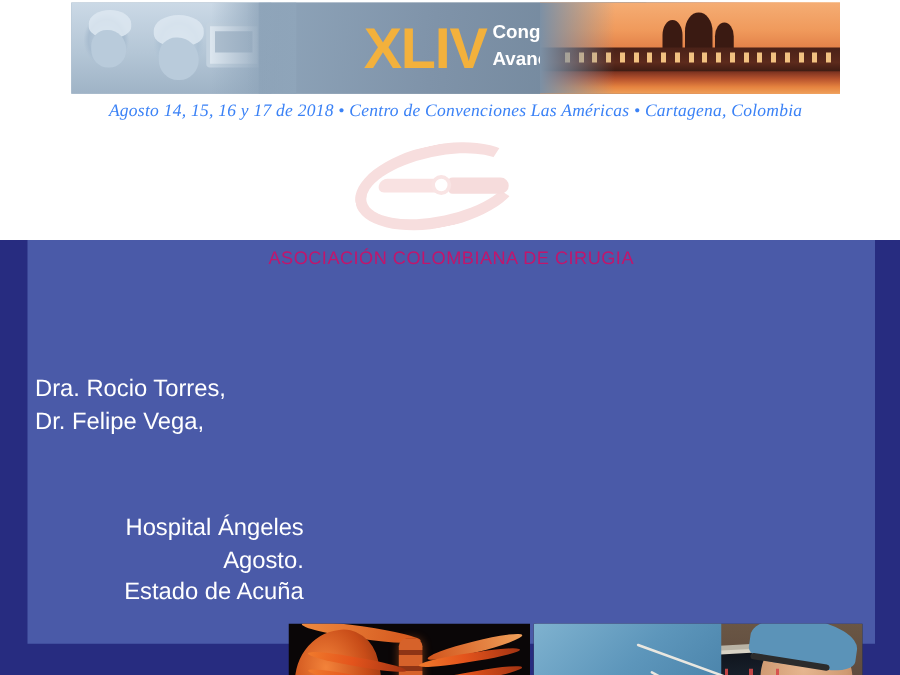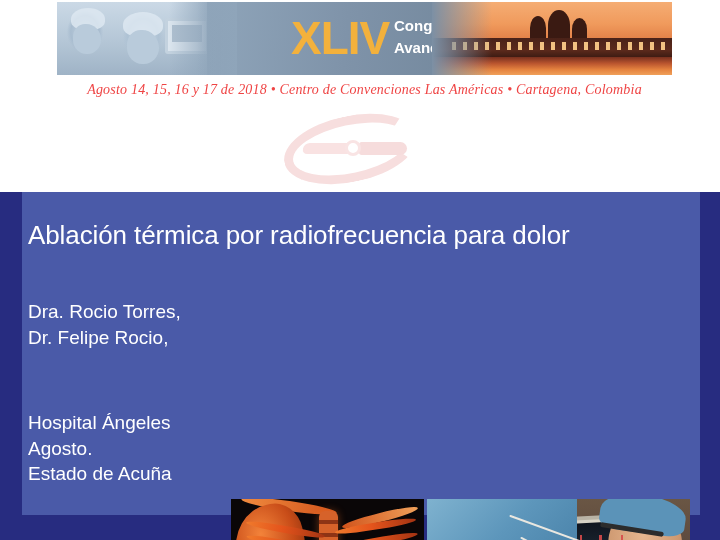--- a/index.html
+++ b/index.html
@@ -112,7 +112,7 @@
   #date-line {
     position:absolute; left:57px; top:82px; width:615px;
     text-align:center;
-    color:#ef4444;
+    color:#3b82f6;
     font-family:"Liberation Serif", serif;
     font-style:italic;
     font-size:14px;

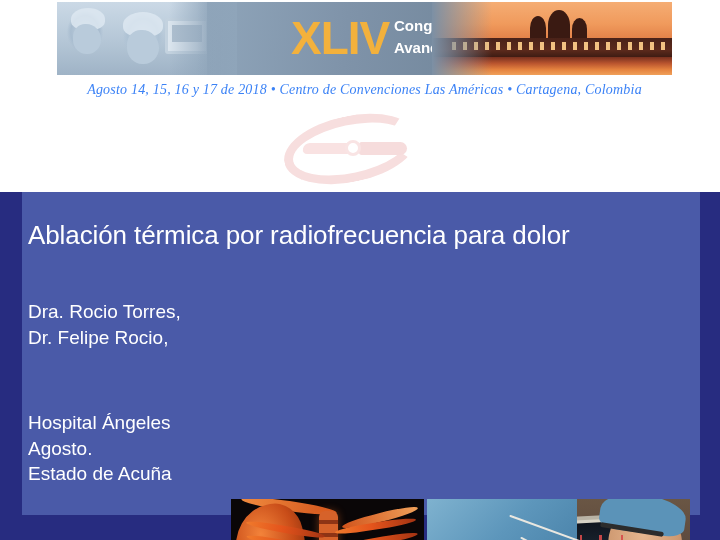--- a/index.html
+++ b/index.html
@@ -324,6 +324,7 @@
 
   <div id="slide-panel">
 
+    <div id="assoc-name">ASOCIACIÓN COLOMBIANA DE CIRUGIA</div>
 
     <div id="slide-title">
       <div>Ablación térmica por radiofrecuencia para dolor</div>

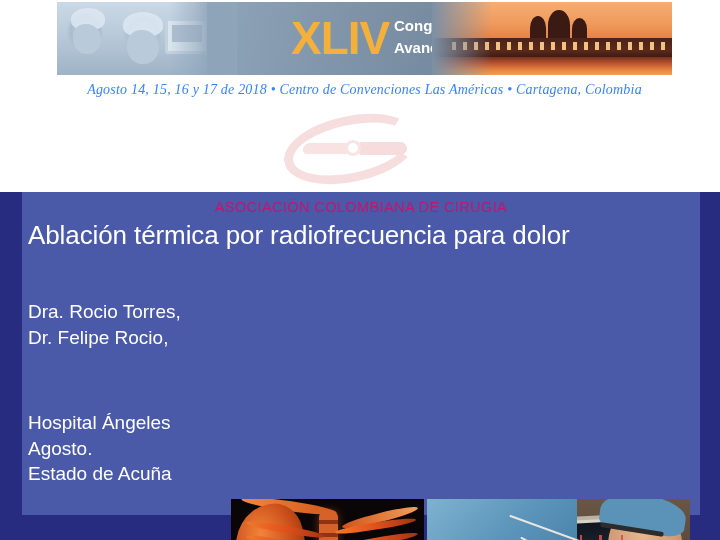--- a/index.html
+++ b/index.html
@@ -327,7 +327,6 @@
     <div id="assoc-name">ASOCIACIÓN COLOMBIANA DE CIRUGIA</div>
 
     <div id="slide-title">
-      <div>Ablación térmica por radiofrecuencia para dolor</div>
     </div>
 
     <div id="authors">

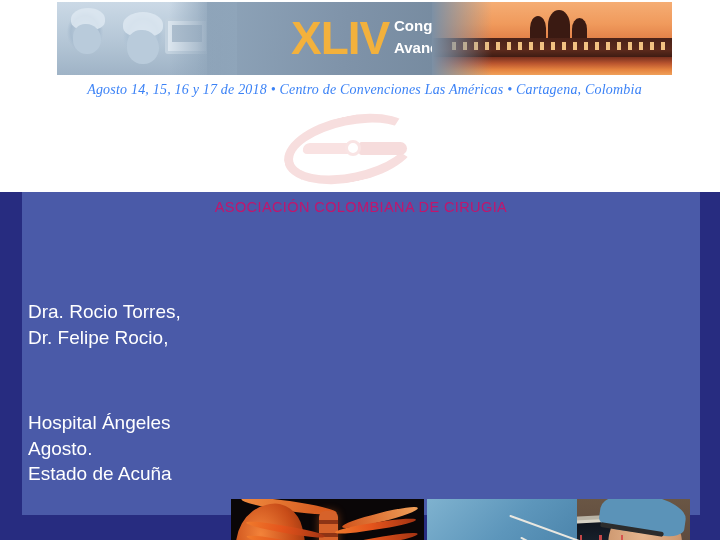--- a/index.html
+++ b/index.html
@@ -331,7 +331,7 @@
 
     <div id="authors">
       <div>Dra. Rocio Torres,</div>
-      <div>Dr. Felipe Rocio,</div>
+      <div>Dr. Felipe Vega,</div>
     </div>
 
     <div id="affiliation">

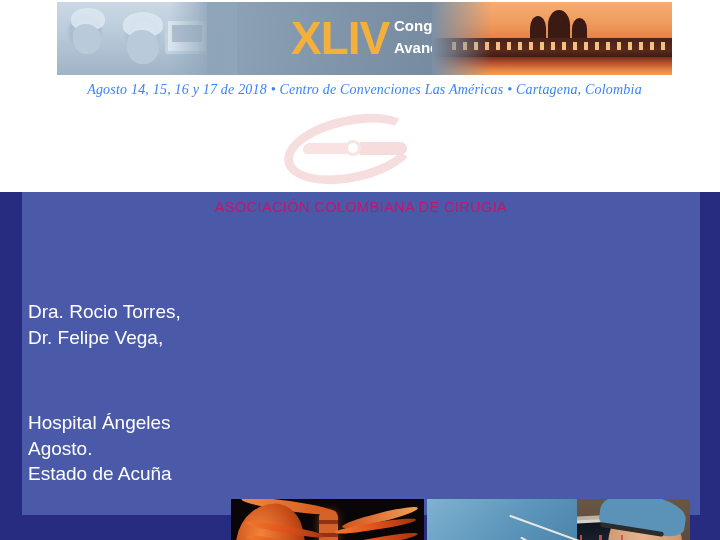--- a/index.html
+++ b/index.html
@@ -178,7 +178,7 @@
   }
   #affiliation {
     position:absolute; left:6px; top:218px; width:215px;
-    color:#ffffff; font-size:19px; line-height:25.5px;
+    color:#ffffff; font-size:19px; line-height:25.5px;text-align:right;
   }
 
   

